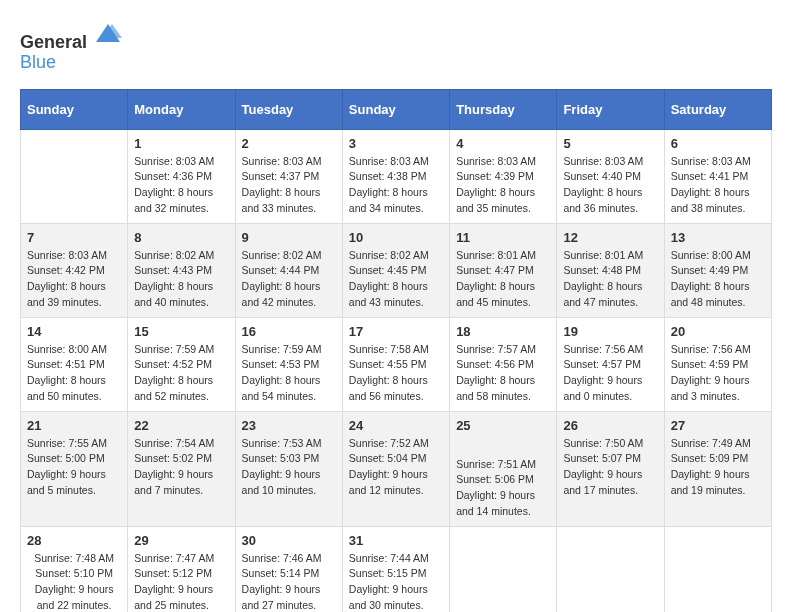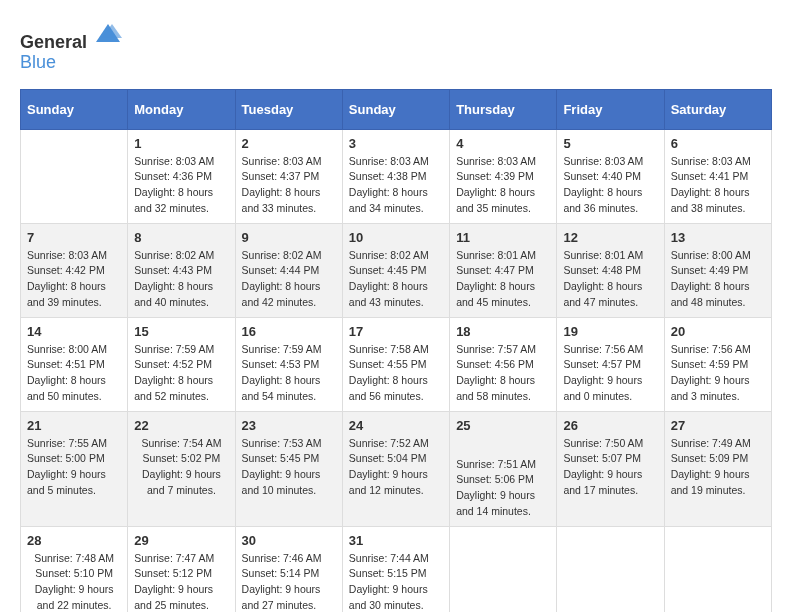--- a/index.html
+++ b/index.html
@@ -259,7 +259,7 @@
         </td>
         <td>
           <div class="day-number">22</div>
-          <div class="day-info" style="white-space: pre-line; text-align: center;">Sunrise: 7:54 AM
+          <div class="day-info" style="white-space: pre-line;">Sunrise: 7:54 AM
 Sunset: 5:02 PM
 Daylight: 9 hours and 7 minutes.</div>
         </td>

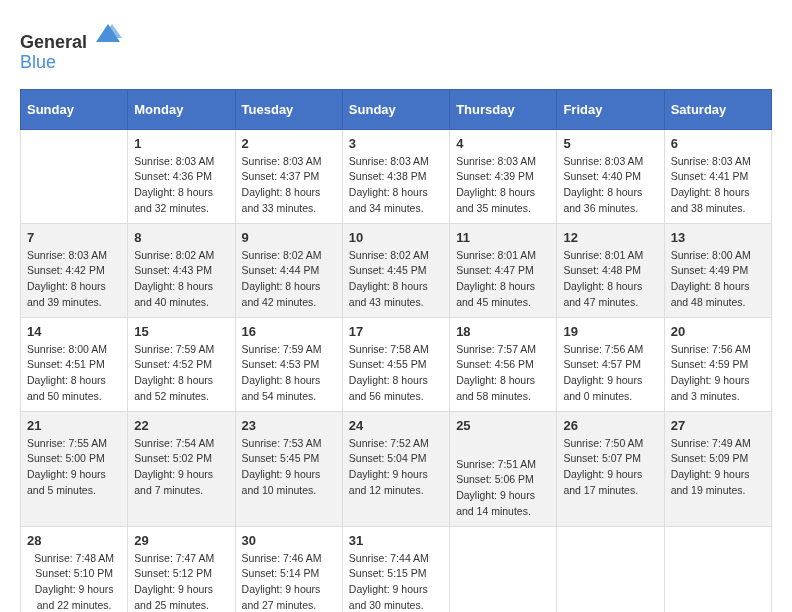--- a/index.html
+++ b/index.html
@@ -266,7 +266,7 @@
         <td>
           <div class="day-number">23</div>
           <div class="day-info" style="white-space: pre-line;">Sunrise: 7:53 AM
-Sunset: 5:45 PM
+Sunset: 5:03 PM
 Daylight: 9 hours and 10 minutes.</div>
         </td>
         <td>

